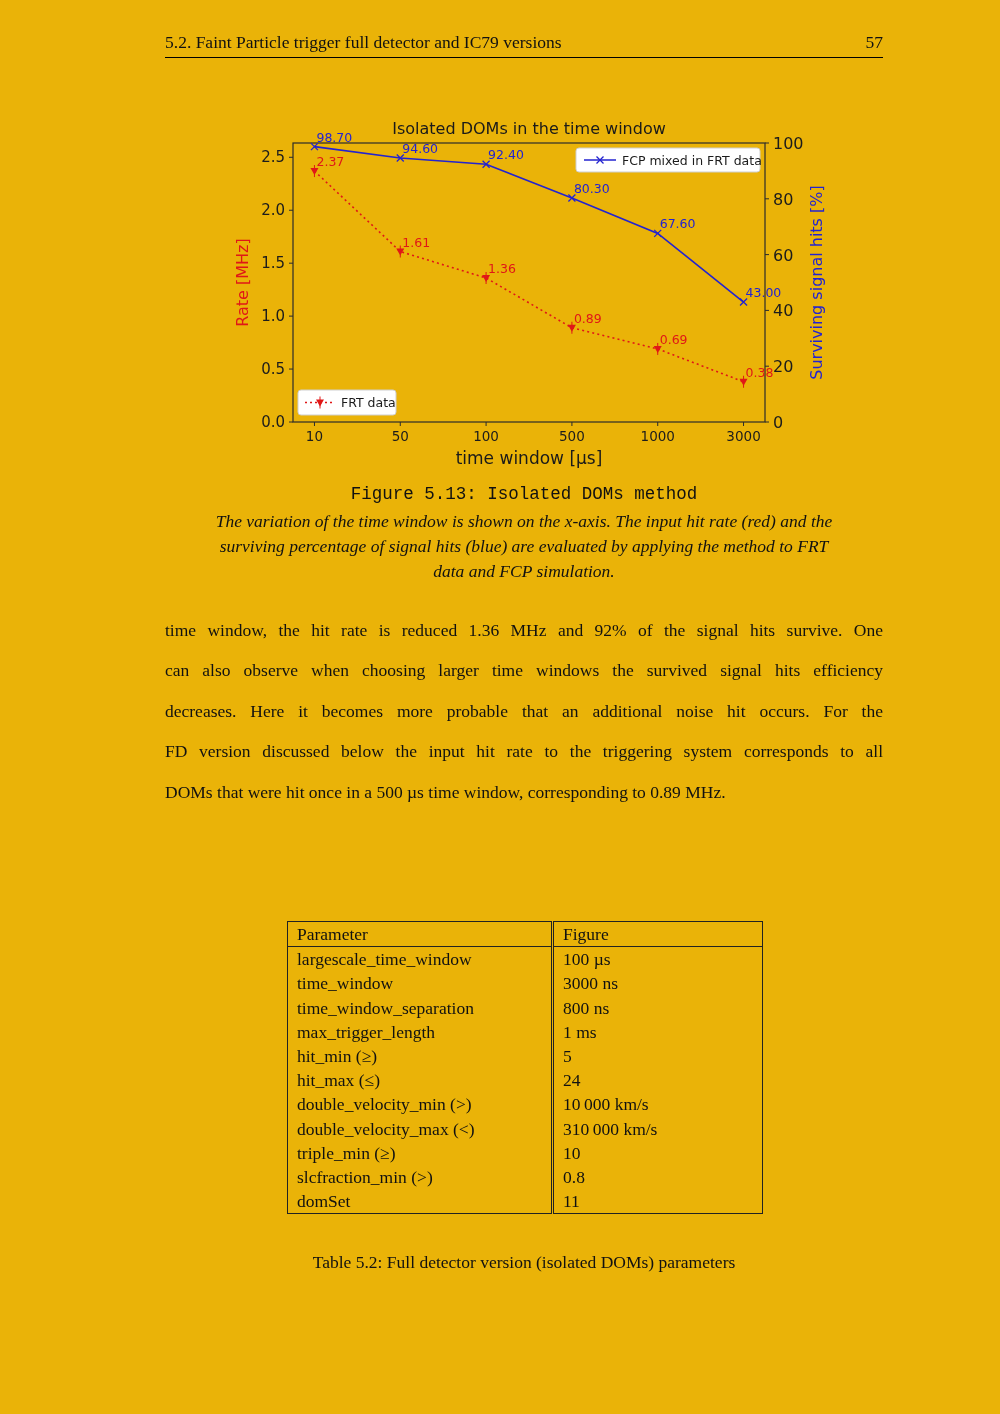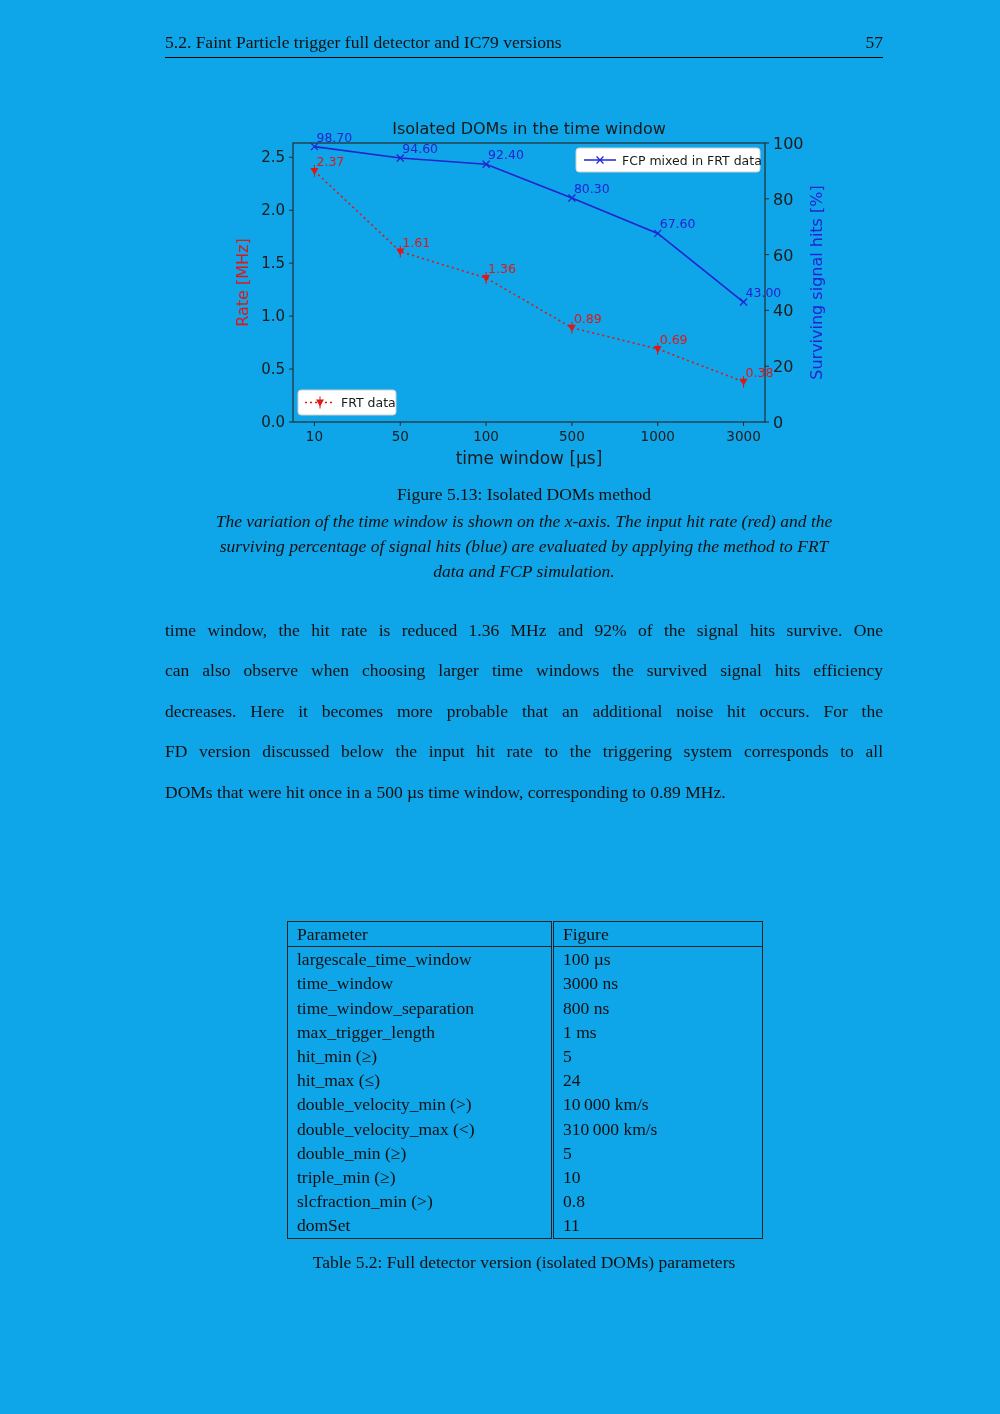--- a/index.html
+++ b/index.html
@@ -3,7 +3,7 @@
 <meta charset="utf-8">
 <style>
   html,body{margin:0;padding:0;background:#888;}
-  #page{position:relative;width:1000px;height:1414px;background:#0ea5e9;
+  #page{position:relative;width:1000px;height:1414px;background:#eab308;
         font-family:"Liberation Serif", serif;color:#111;overflow:hidden;}
   
   #header{position:absolute;left:165px;top:30px;width:718px;height:27px;

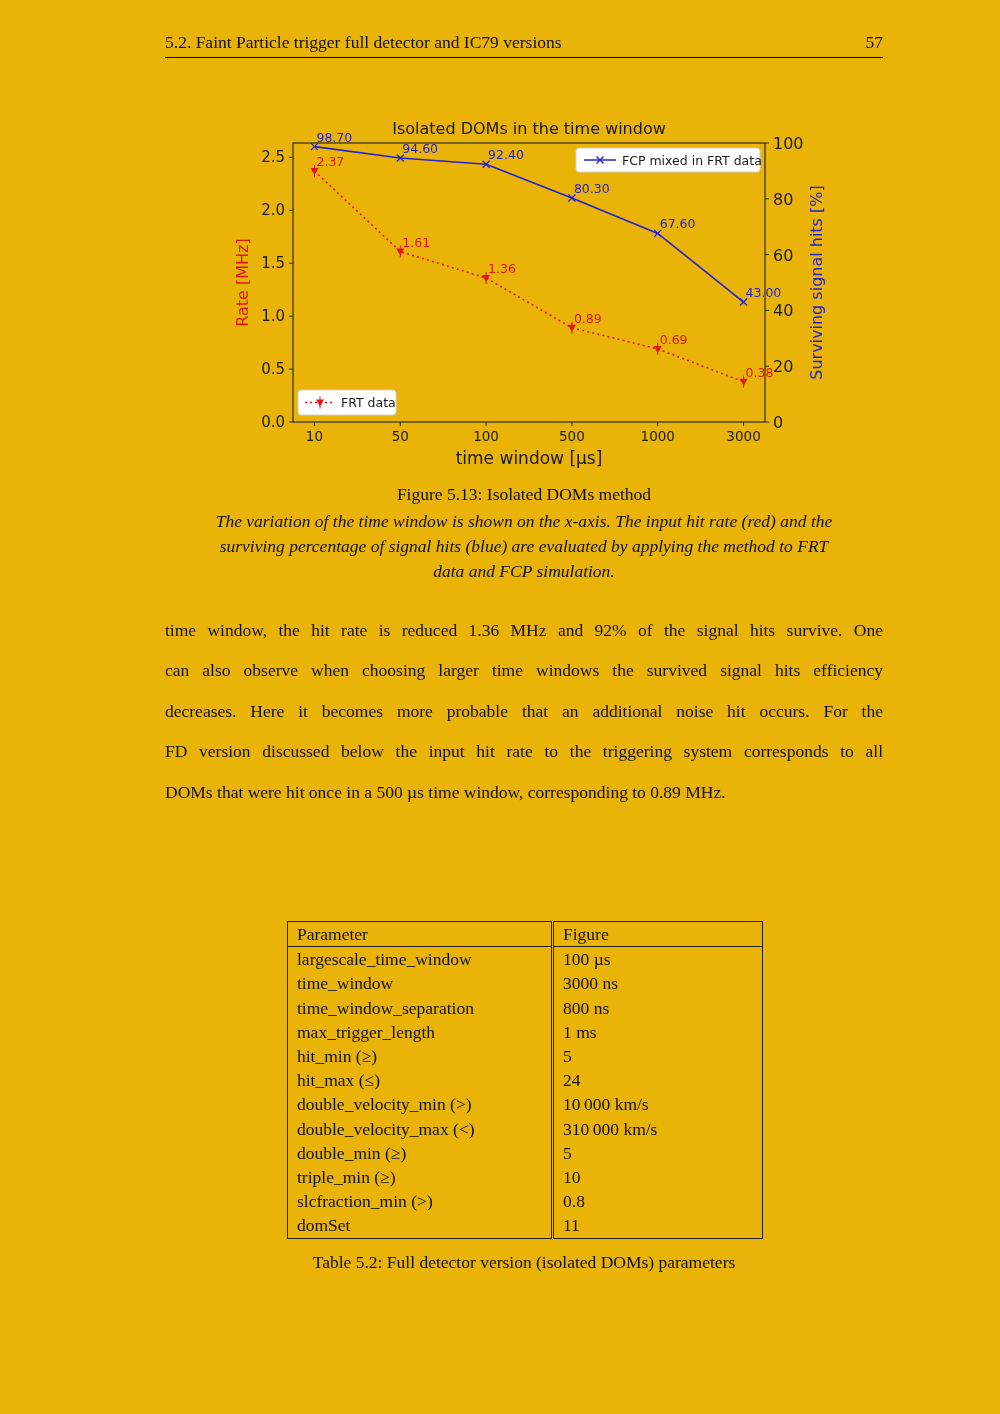--- a/index.html
+++ b/index.html
@@ -129,7 +129,7 @@
       </svg>
   </div>
 
-  <div class="capt" style="top:484px;">Figure 5.13: Isolated DOMs method</div>
+  <div class="capt" style="top:484px;font-family:Liberation Mono, monospace;">Figure 5.13: Isolated DOMs method</div>
   <div class="capt capt-it" style="top:509px;">
     <div>The variation of the time window is shown on the x-axis. The input hit rate (red) and the</div>
     <div>surviving percentage of signal hits (blue) are evaluated by applying the method to FRT</div>

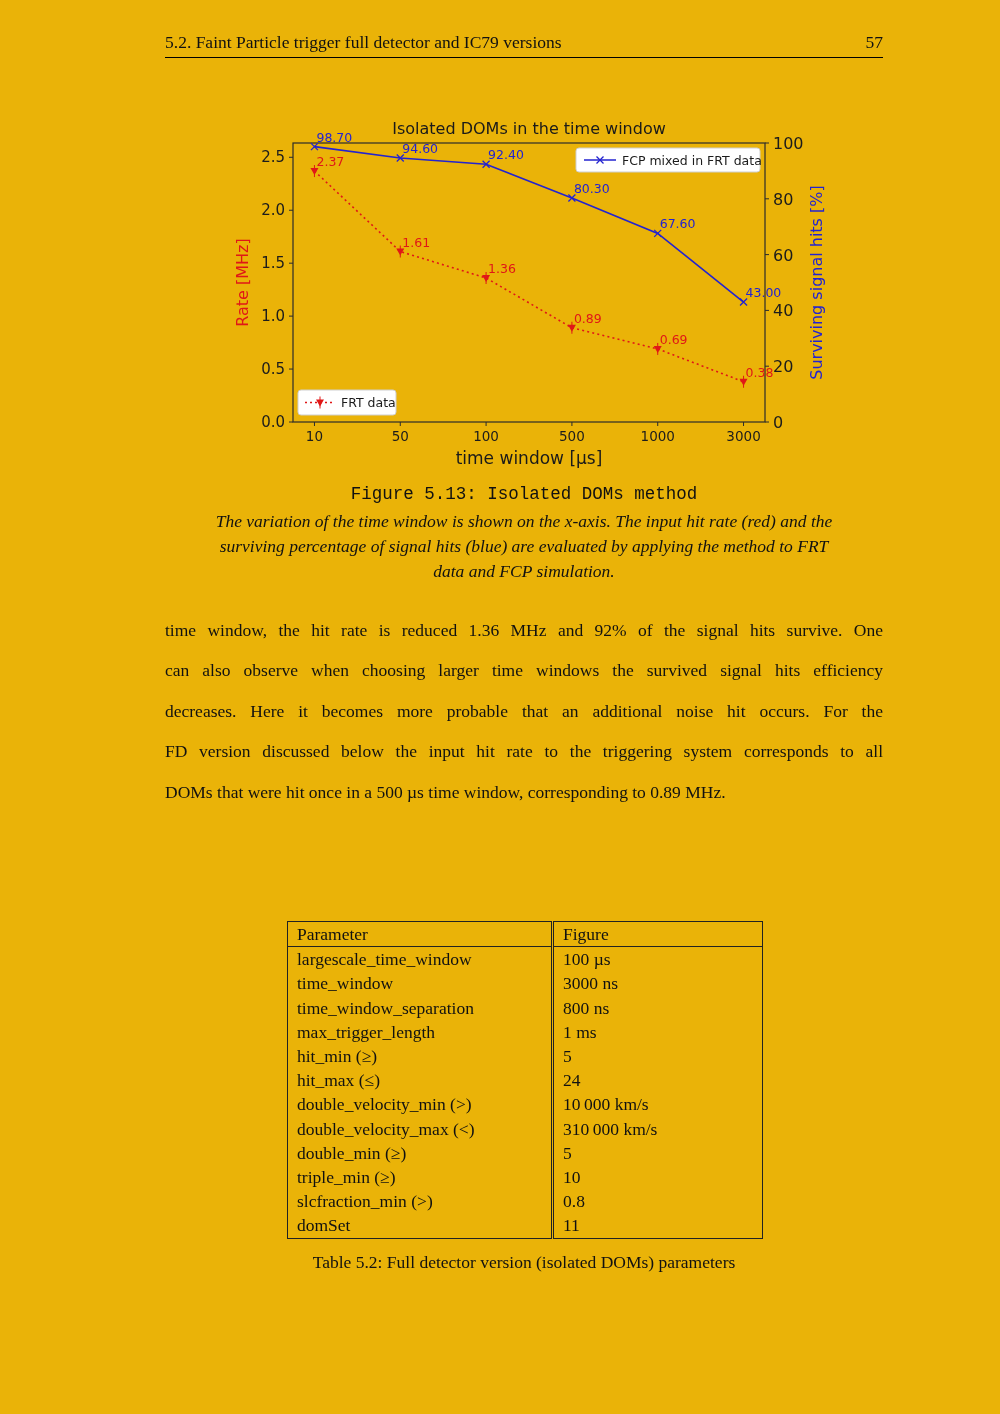--- a/index.html
+++ b/index.html
@@ -186,10 +186,6 @@
           <td>310 000 km/s</td>
         </tr>
         <tr>
-          <td>double_min (≥)</td>
-          <td>5</td>
-        </tr>
-        <tr>
           <td>triple_min (≥)</td>
           <td>10</td>
         </tr>

